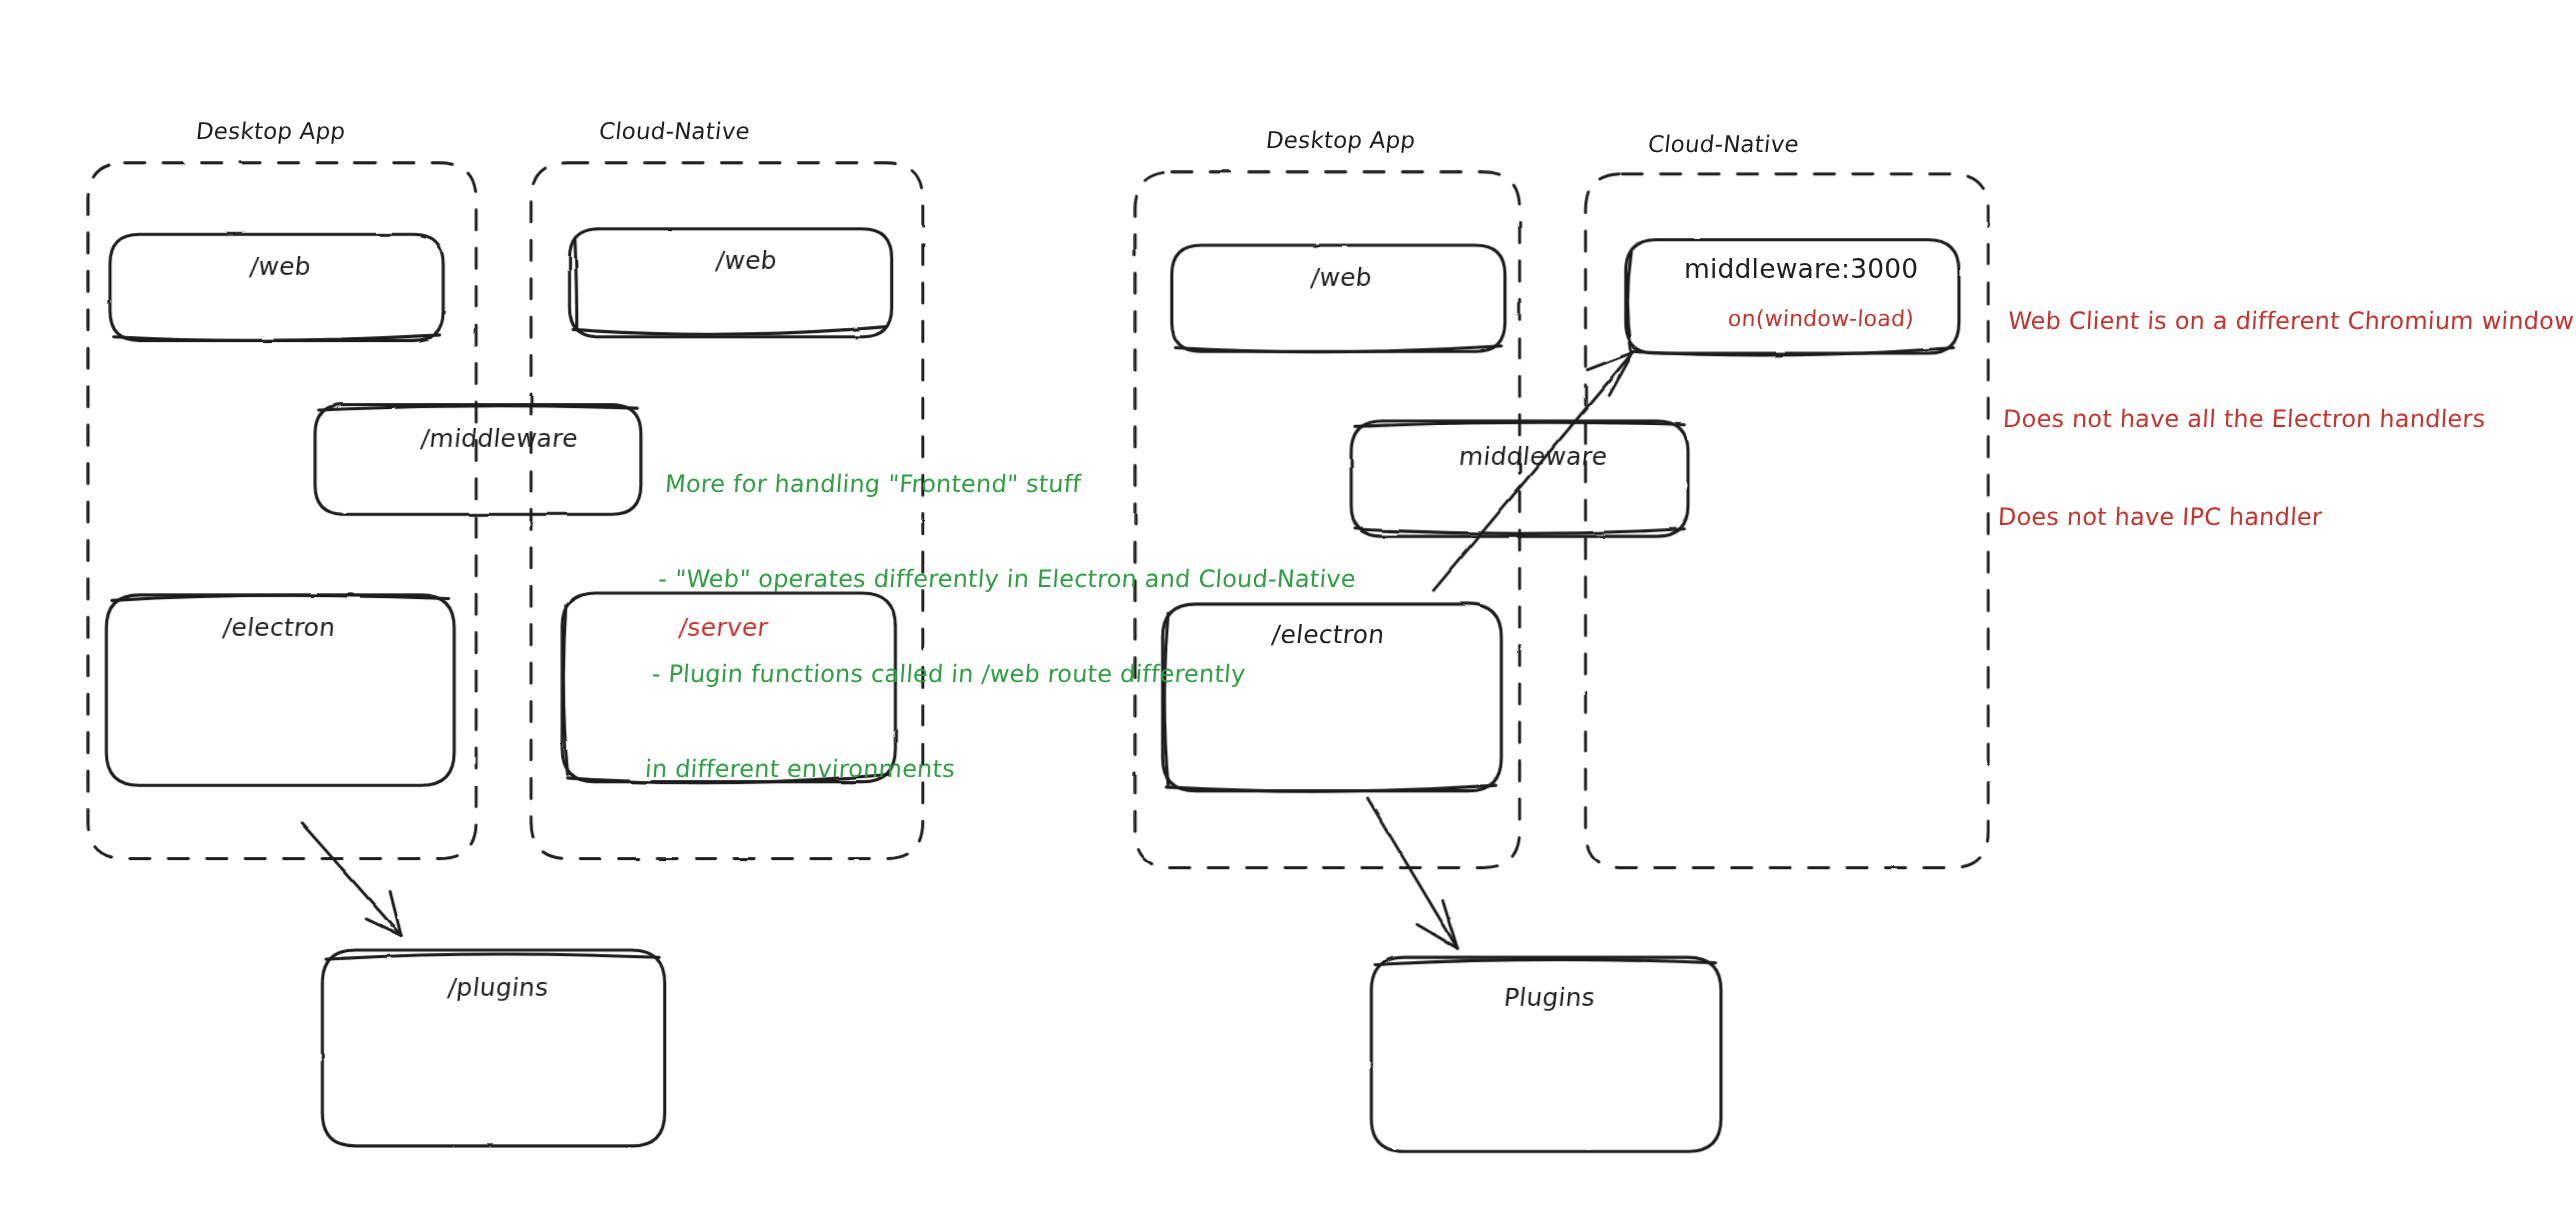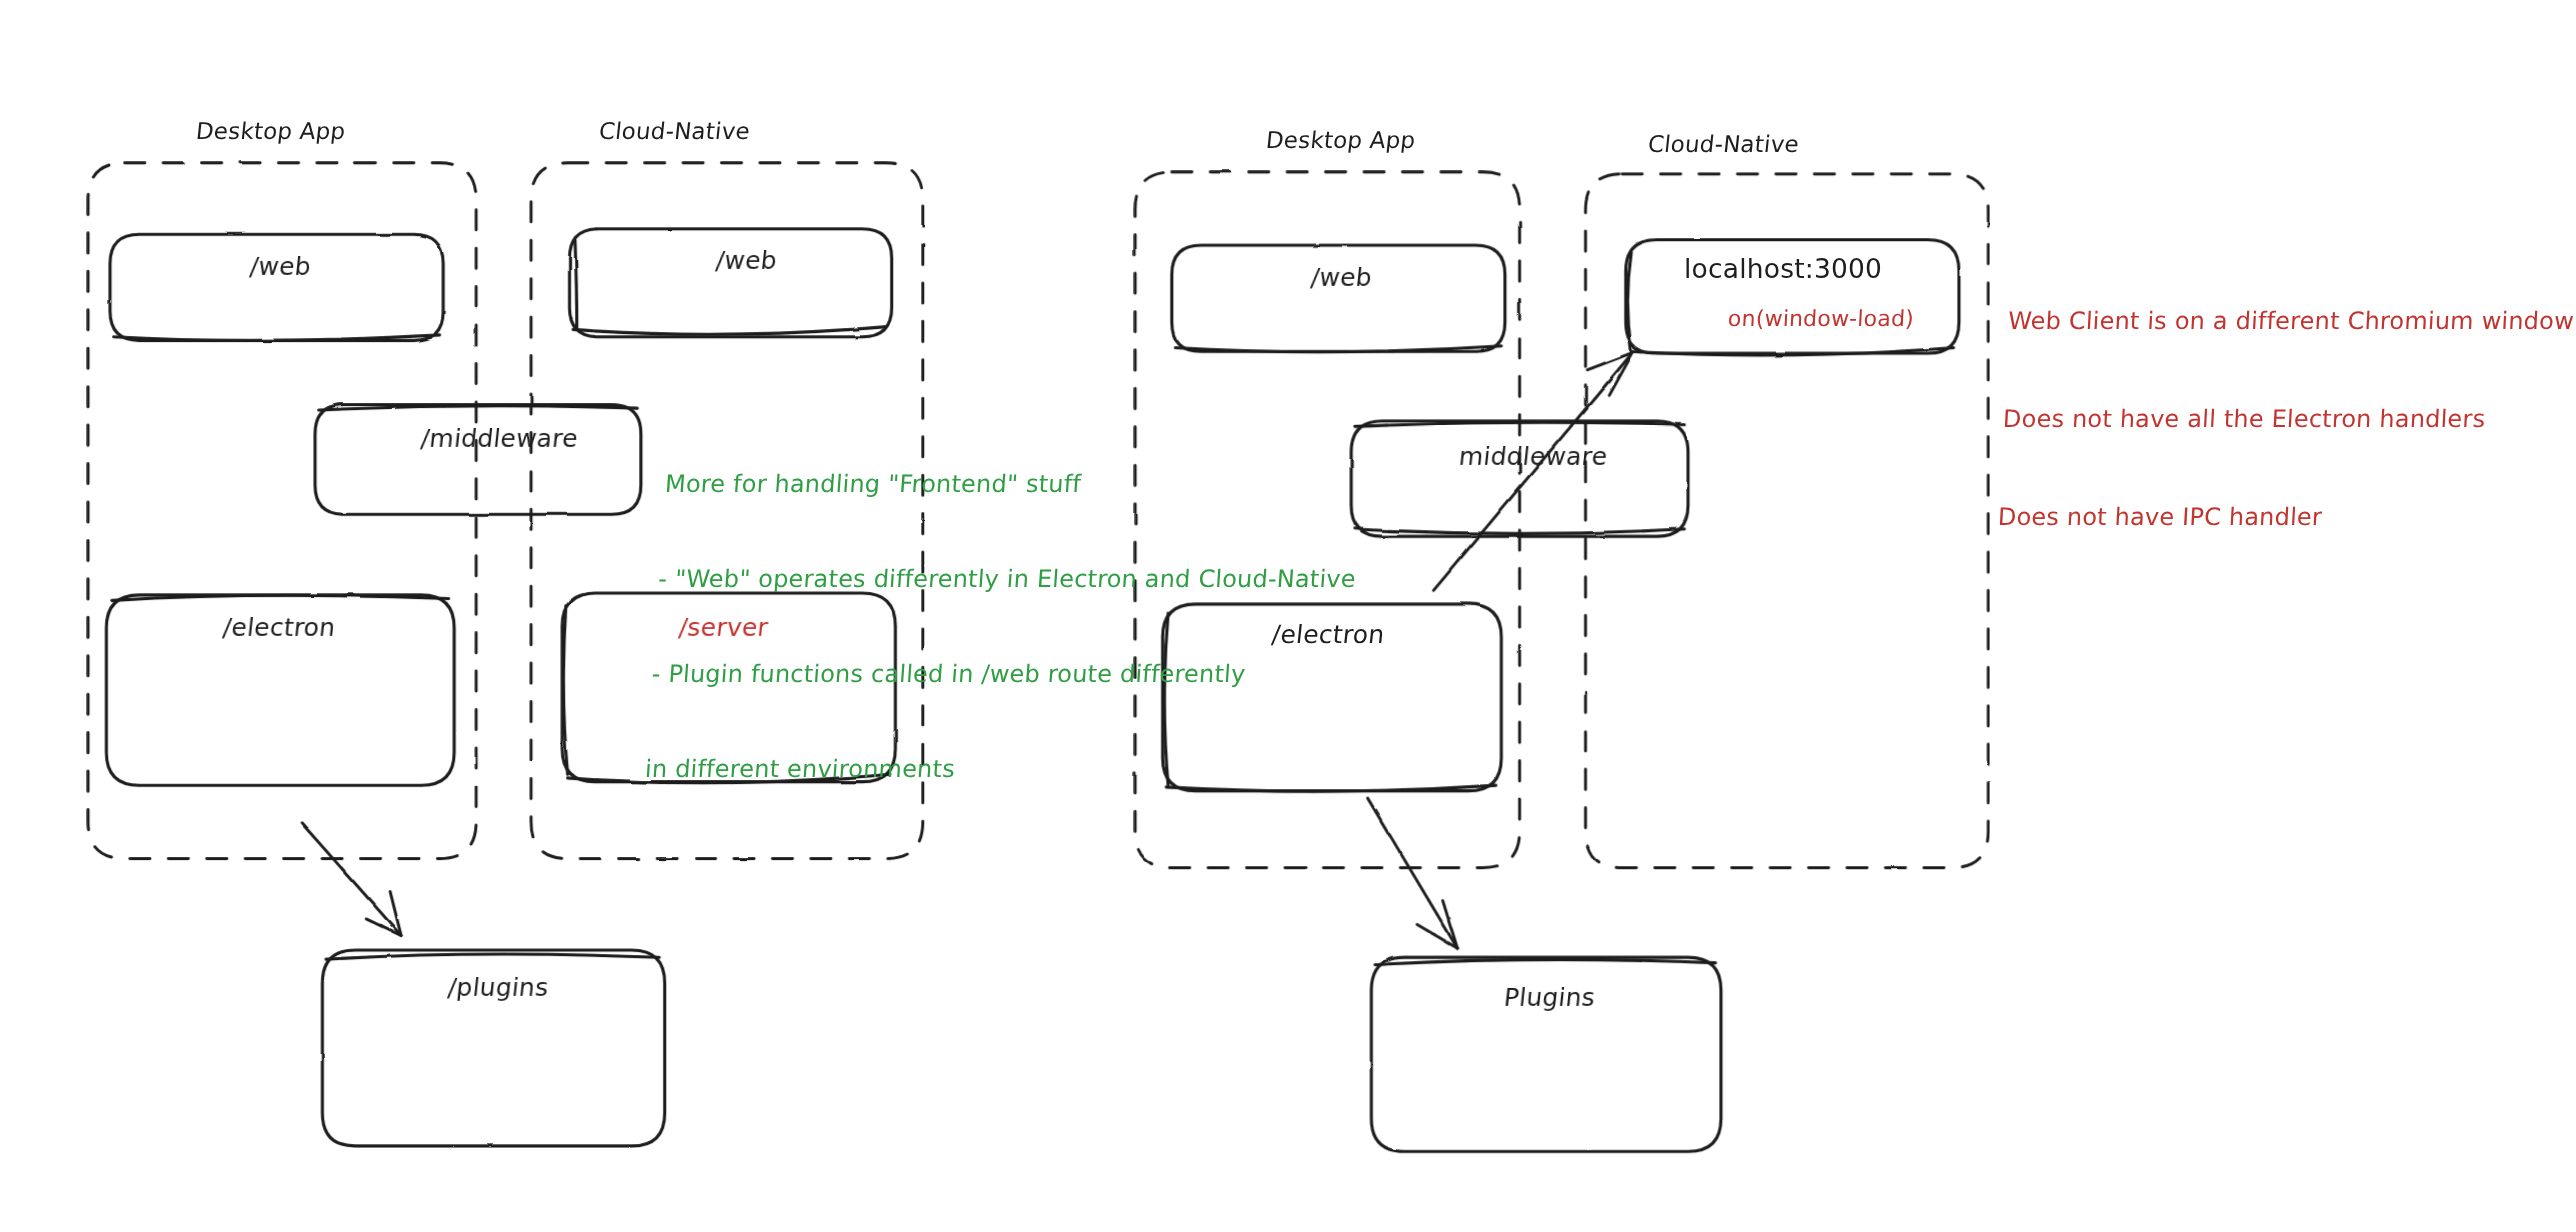--- a/index.html
+++ b/index.html
@@ -203,7 +203,7 @@
 
   <div class="lbl box-label" style="left:1311px; top:262px;">/web</div>
 
-  <div class="lbl box-label-plain" style="left:1684px; top:252px;">localhost:3000</div>
+  <div class="lbl box-label-plain" style="left:1684px; top:252px;">middleware:3000</div>
 
   <div class="lbl sub-red" style="left:1728px; top:305px;">on(window-load)</div>
 

